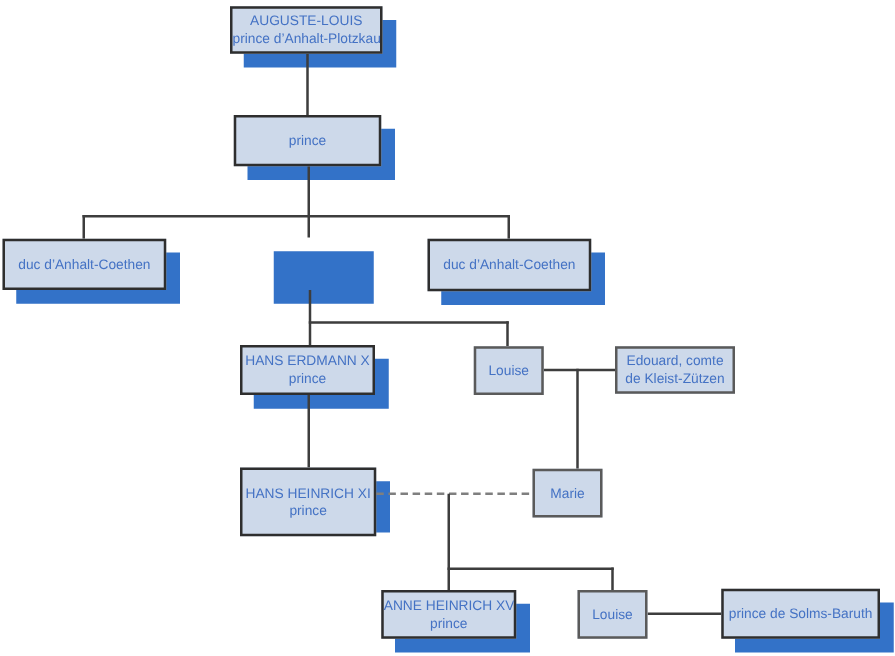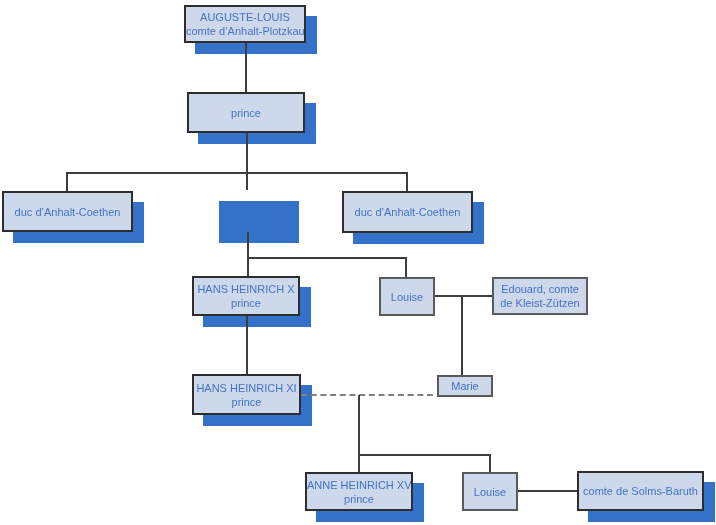--- a/index.html
+++ b/index.html
@@ -81,7 +81,7 @@
 
   <div class="node" style="left:184px;top:5px;width:122px;height:38px">
     <div class="name">AUGUSTE-LOUIS</div>
-    <div class="subtitle">comte d’Anhalt-Plotzkau</div>
+    <div class="subtitle">prince d’Anhalt-Plotzkau</div>
   </div>
 
   <div class="node" style="left:187px;top:92px;width:118px;height:41px">

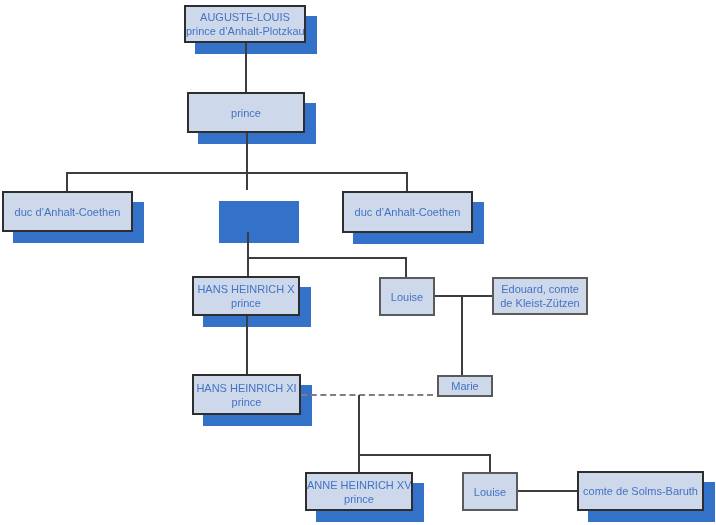--- a/index.html
+++ b/index.html
@@ -98,7 +98,7 @@
   </div>
 
   <div class="node" style="left:192px;top:276px;width:108px;height:40px">
-    <div class="name">HANS HEINRICH X</div>
+    <div class="name">HANS ERDMANN X</div>
     <div class="subtitle">prince</div>
   </div>
 

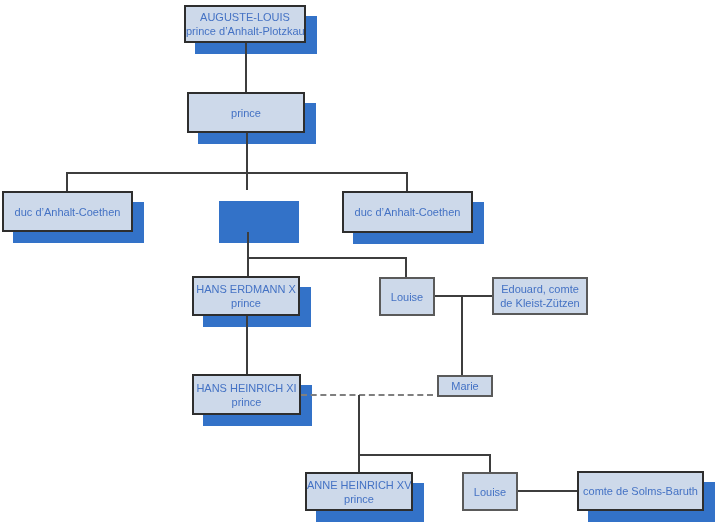--- a/index.html
+++ b/index.html
@@ -111,7 +111,7 @@
     <div class="subtitle">de Kleist-Zützen</div>
   </div>
 
-  <div class="node" style="left:192px;top:374px;width:109px;height:41px">
+  <div class="node" style="left:192px;top:374px;width:109px;height:55px">
     <div class="name">HANS HEINRICH XI</div>
     <div class="subtitle">prince</div>
   </div>

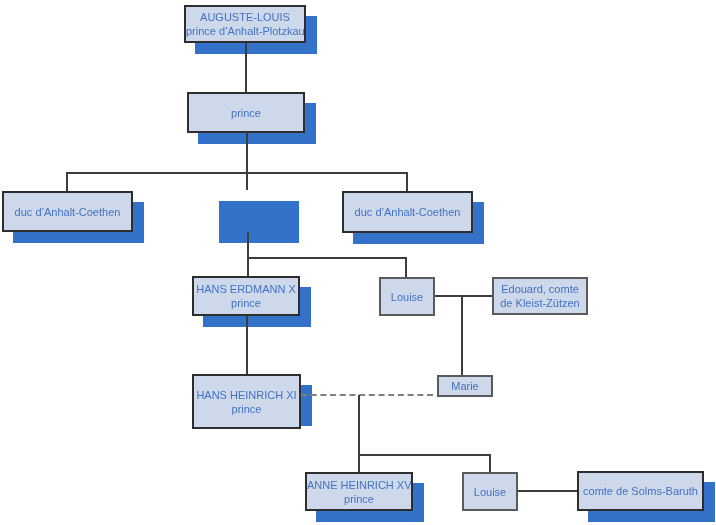--- a/index.html
+++ b/index.html
@@ -116,7 +116,7 @@
     <div class="subtitle">prince</div>
   </div>
 
-  <div class="node small" style="left:437px;top:375px;width:56px;height:22px">
+  <div class="node small" style="left:426px;top:375px;width:56px;height:39px">
     <div class="name">Marie</div>
   </div>
 

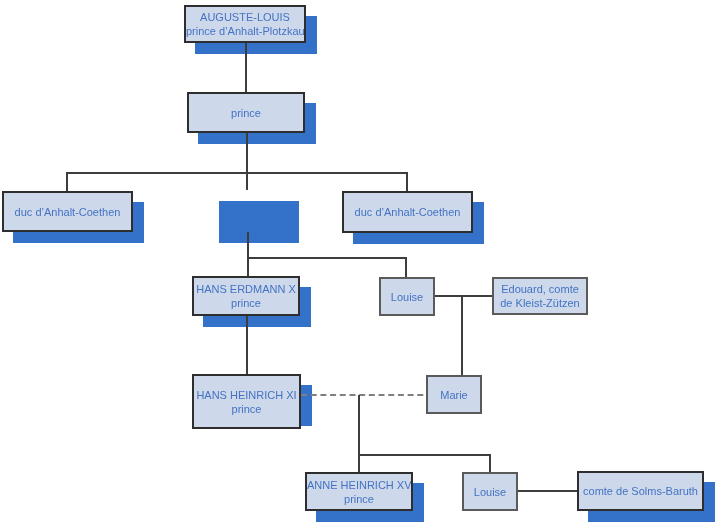--- a/index.html
+++ b/index.html
@@ -130,7 +130,7 @@
   </div>
 
   <div class="node" style="left:577px;top:471px;width:127px;height:40px">
-    <div class="subtitle">comte de Solms-Baruth</div>
+    <div class="subtitle">prince de Solms-Baruth</div>
   </div>
 
 </div>

